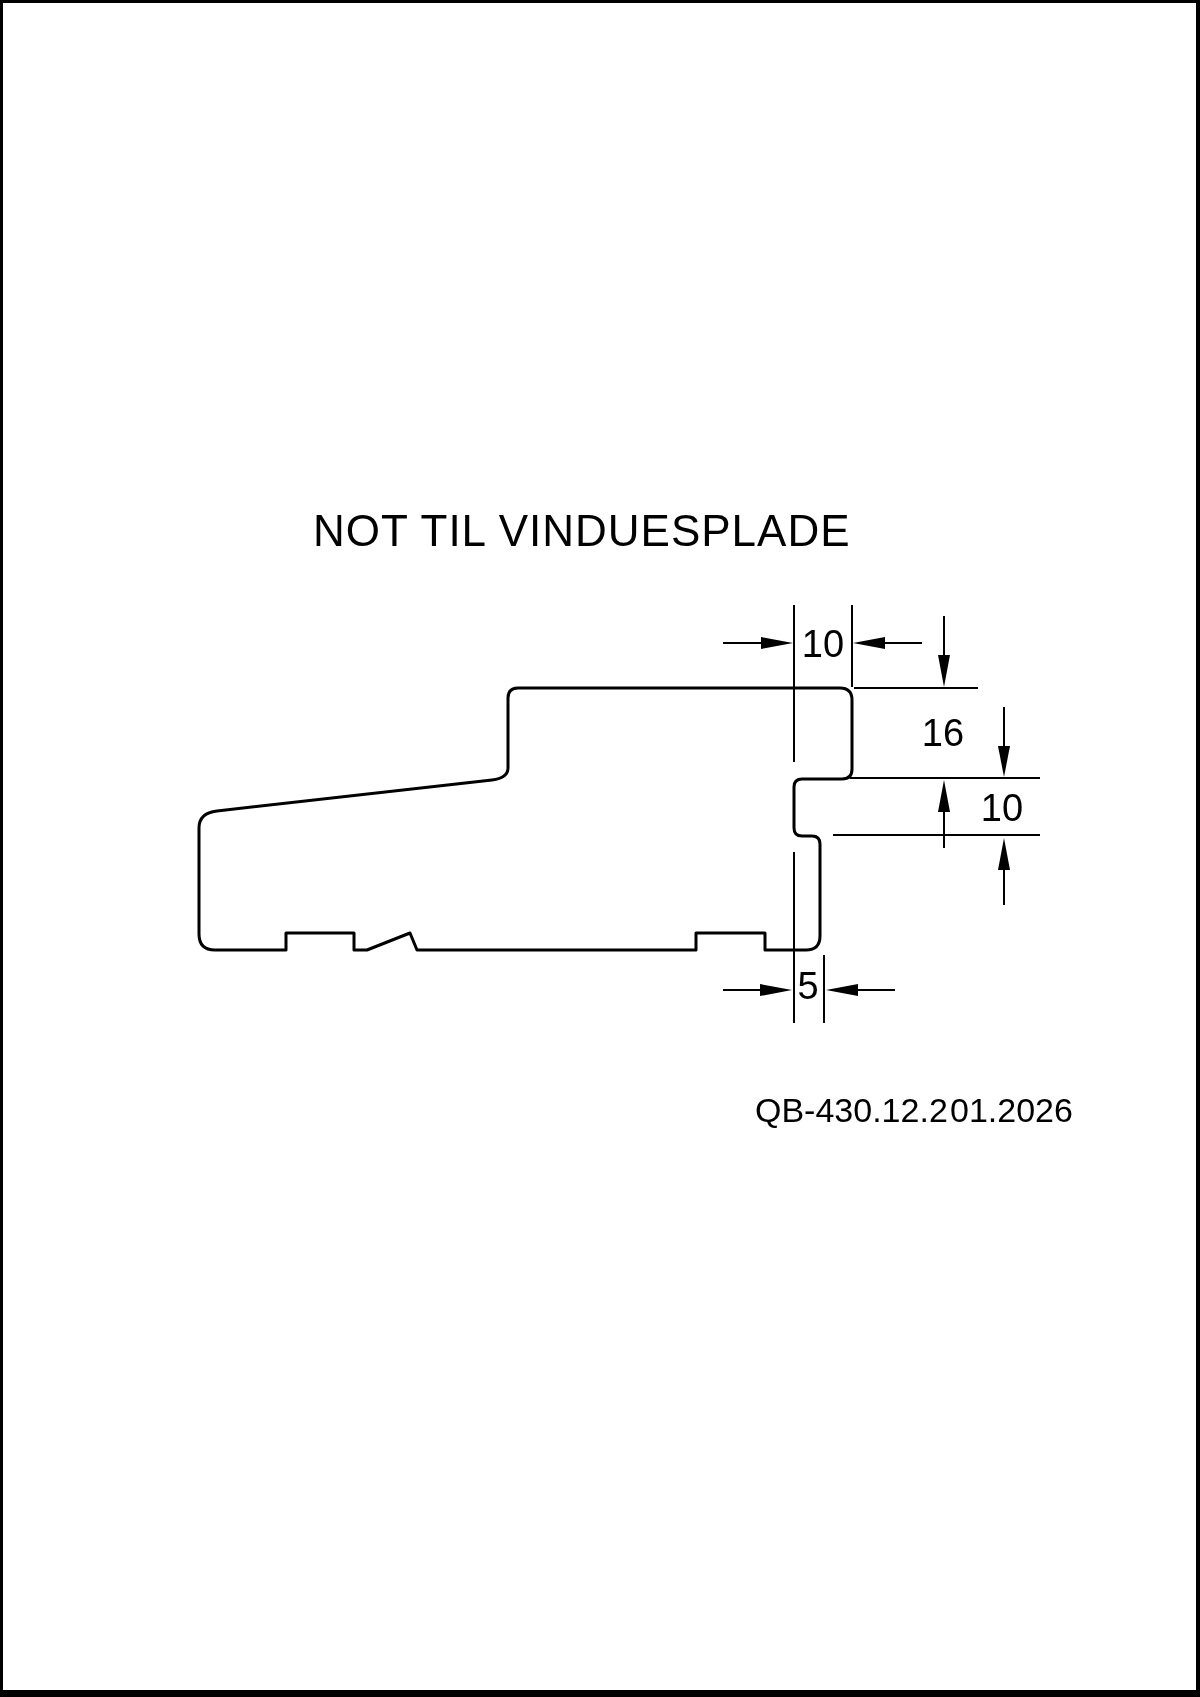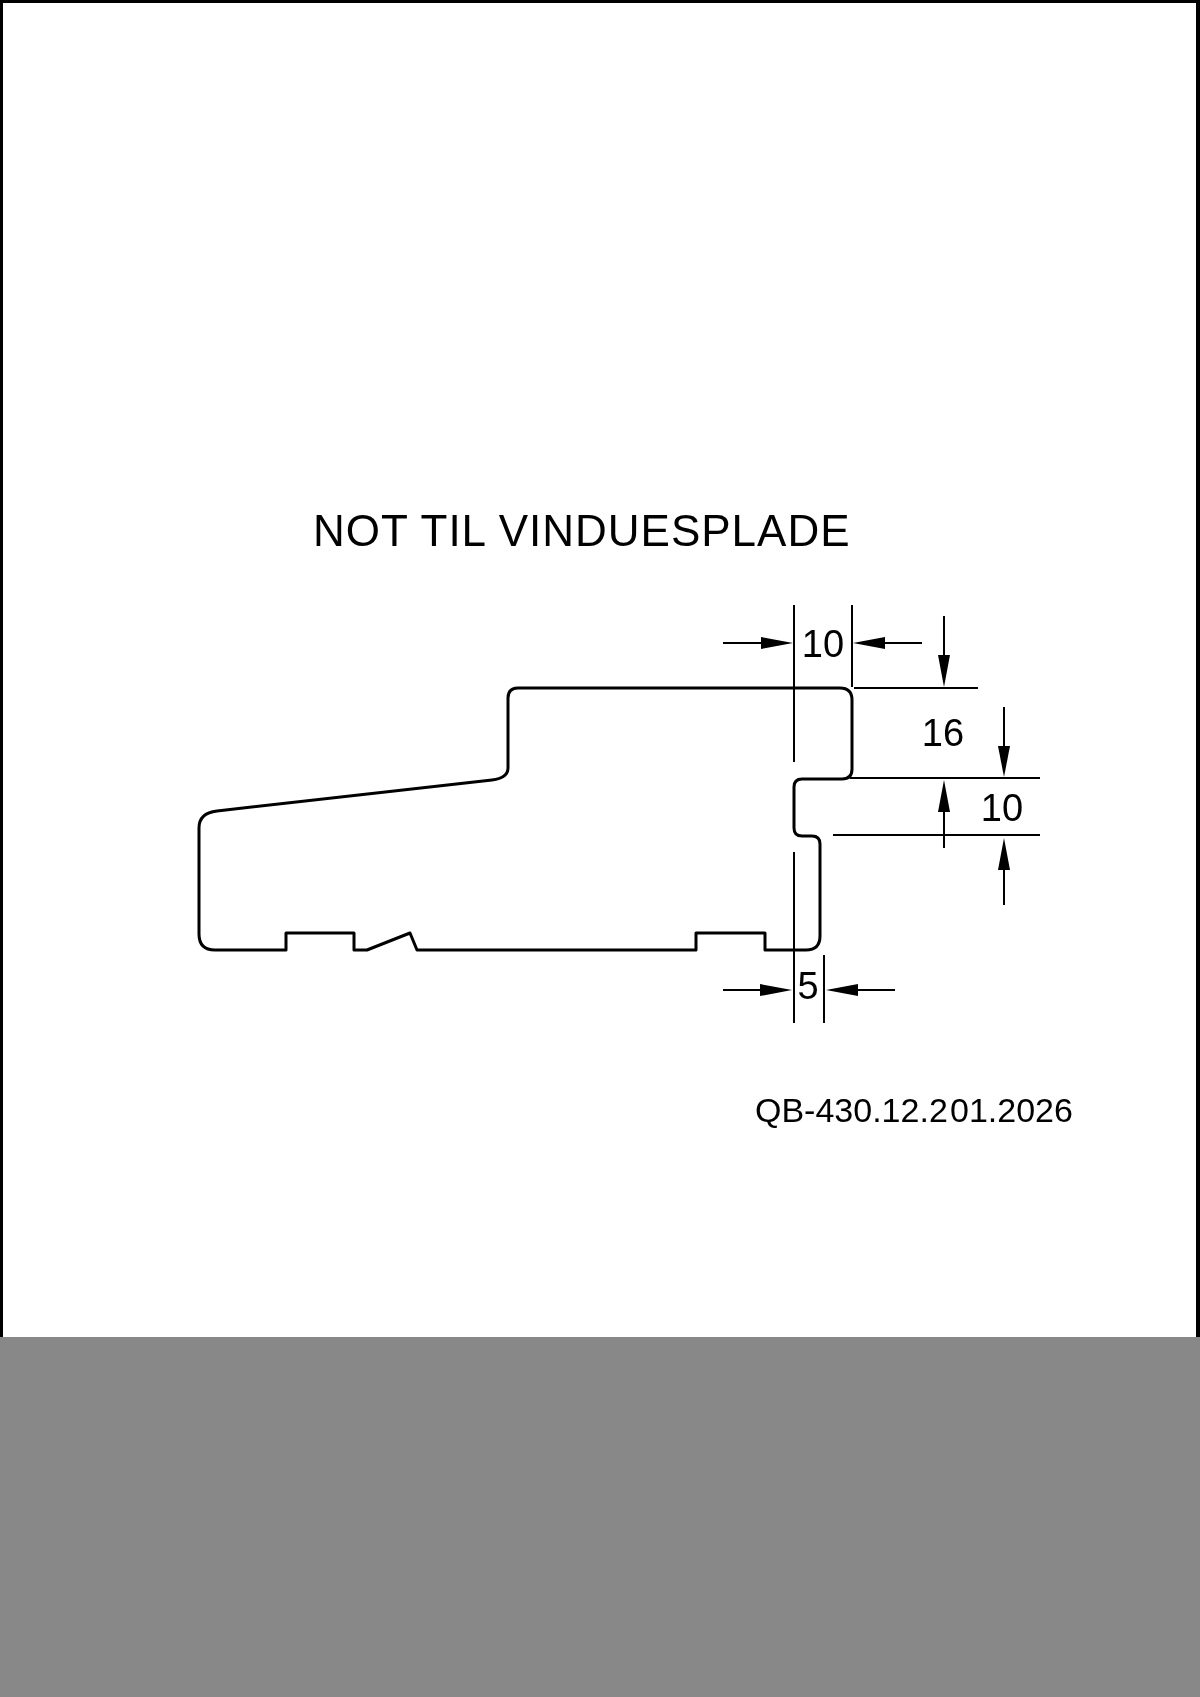--- a/index.html
+++ b/index.html
@@ -6,7 +6,7 @@
   .page {
     position: relative;
     width: 1200px;
-    height: 1337px;
+    height: 1697px;
     margin: 0 auto;
     background: #ffffff;
     font-family: "Liberation Sans", sans-serif;

